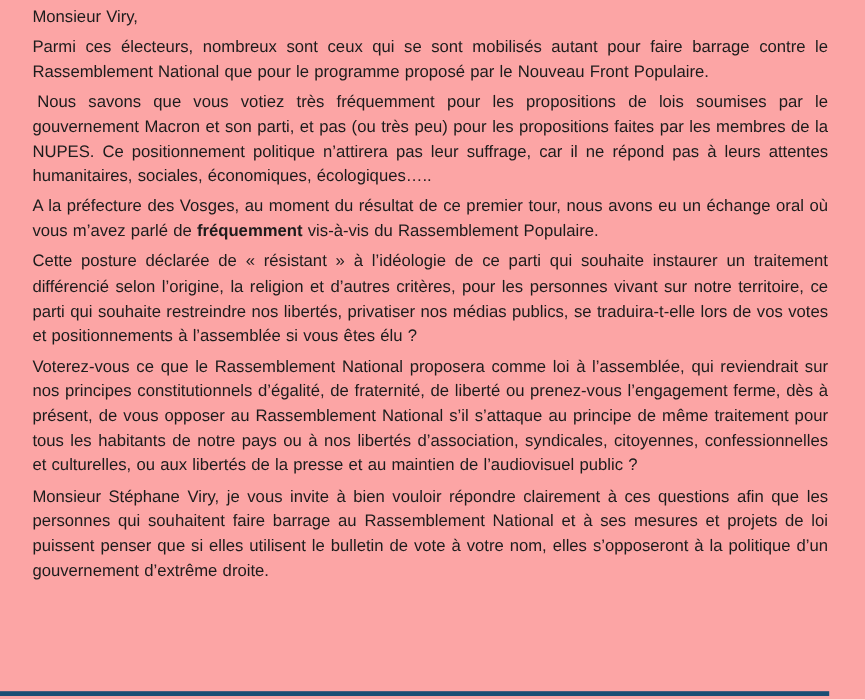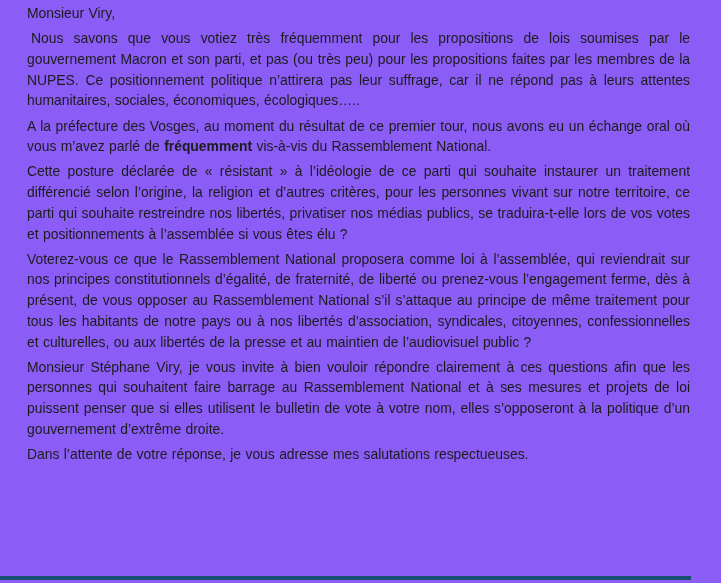--- a/index.html
+++ b/index.html
@@ -11,7 +11,7 @@
     position: relative;
     width: 721px;
     height: 583px;
-    background: #8b5cf6;
+    background: #fca5a5;
     overflow: hidden;
     font-family: "Liberation Sans", "DejaVu Sans", sans-serif;
     color: #1c1c1c;

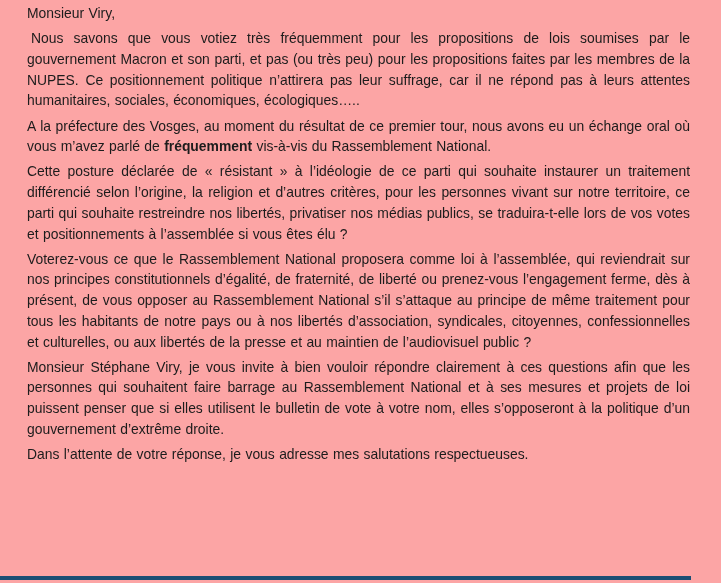--- a/index.html
+++ b/index.html
@@ -58,6 +58,7 @@
     <p class="salutation">Monsieur Viry,</p>
 
 
+    <p>Parmi ces électeurs, nombreux sont ceux qui se sont mobilisés autant pour faire barrage contre le Rassemblement National que pour le programme proposé par le Nouveau Front Populaire.</p>
 
     <p class="space-indent">Nous savons que vous votiez très fréquemment pour les propositions de lois soumises par le gouvernement Macron et son parti, et pas (ou très peu) pour les propositions faites par les membres de la NUPES. Ce positionnement politique n’attirera pas leur suffrage, car il ne répond pas à leurs attentes humanitaires, sociales, économiques, écologiques…..</p>
 

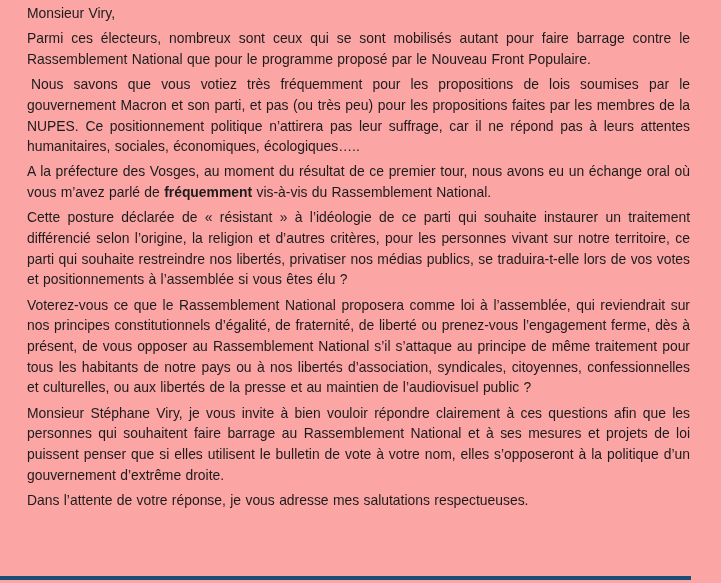--- a/index.html
+++ b/index.html
@@ -62,7 +62,7 @@
 
     <p class="space-indent">Nous savons que vous votiez très fréquemment pour les propositions de lois soumises par le gouvernement Macron et son parti, et pas (ou très peu) pour les propositions faites par les membres de la NUPES. Ce positionnement politique n’attirera pas leur suffrage, car il ne répond pas à leurs attentes humanitaires, sociales, économiques, écologiques…..</p>
 
-    <p><span>A la préfecture des Vosges, au moment du résultat de ce premier tour, nous avons eu un échange oral où vous m’avez parlé de </span><strong>fréquemment</strong><span> vis-à-vis du Rassemblement National.</span></p>
+    <p><span>A la préfecture des Vosges, au moment du résultat de ce premier tour, nous avons eu un échange oral où vous m’avez parlé de </span><strong>fréquemment</strong><span> vis-à-vis du Rassemblement Populaire.</span></p>
 
     <p>Cette posture déclarée de « résistant » à l’idéologie de ce parti qui souhaite instaurer un traitement différencié selon l’origine, la religion et d’autres critères, pour les personnes vivant sur notre territoire, ce parti qui souhaite restreindre nos libertés, privatiser nos médias publics, se traduira-t-elle lors de vos votes et positionnements à l’assemblée si vous êtes élu ?</p>
 

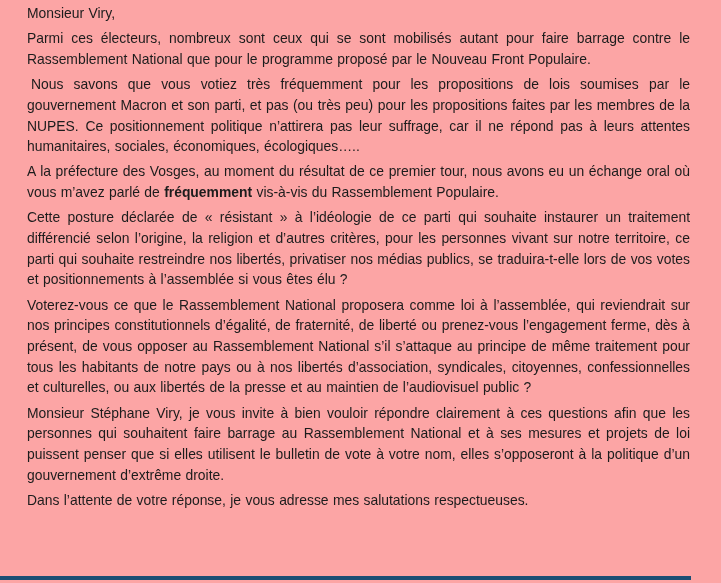--- a/index.html
+++ b/index.html
@@ -70,7 +70,6 @@
 
     <p>Monsieur Stéphane Viry, je vous invite à bien vouloir répondre clairement à ces questions afin que les personnes qui souhaitent faire barrage au Rassemblement National et à ses mesures et projets de loi puissent penser que si elles utilisent le bulletin de vote à votre nom, elles s’opposeront à la politique d’un gouvernement d’extrême droite.</p>
 
-    <p class="closing">Dans l’attente de votre réponse, je vous adresse mes salutations respectueuses.</p>
   </div>
 
   <div class="bottom-rule" style="background: rgb(27, 78, 116);"></div>

